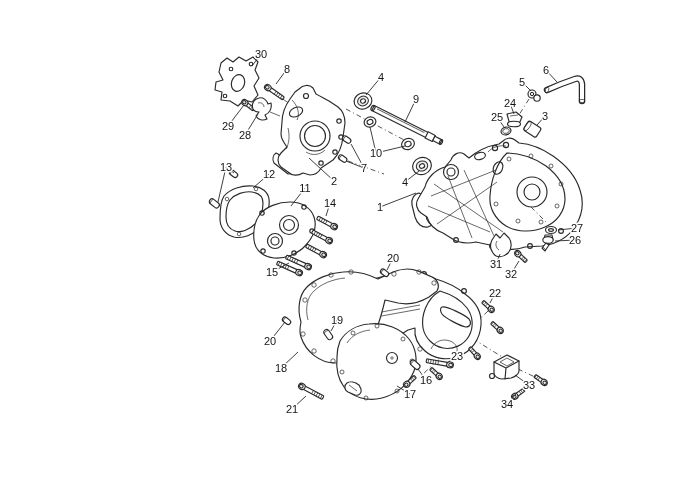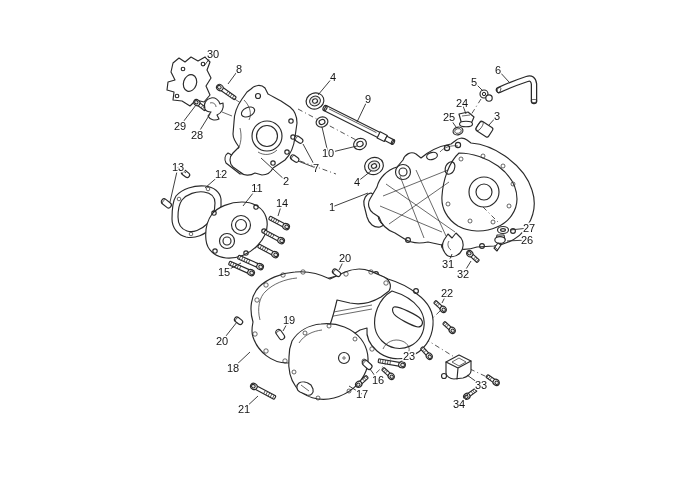--- a/index.html
+++ b/index.html
@@ -3,7 +3,7 @@
 <meta charset="utf-8">
 <style>
   html,body{margin:0;padding:0;background:#ffffff;}
-  .page{position:relative;width:584px;height:478px;background:#ffffff;overflow:hidden;}
+  .page{position:relative;width:584px;height:478px;background:#ffffff;overflow:hidden;margin-left:48px;}
   svg{display:block;}
   
   .ln{fill:none;stroke:#2a2a2a;stroke-width:1.15;stroke-linecap:round;stroke-linejoin:round;}

